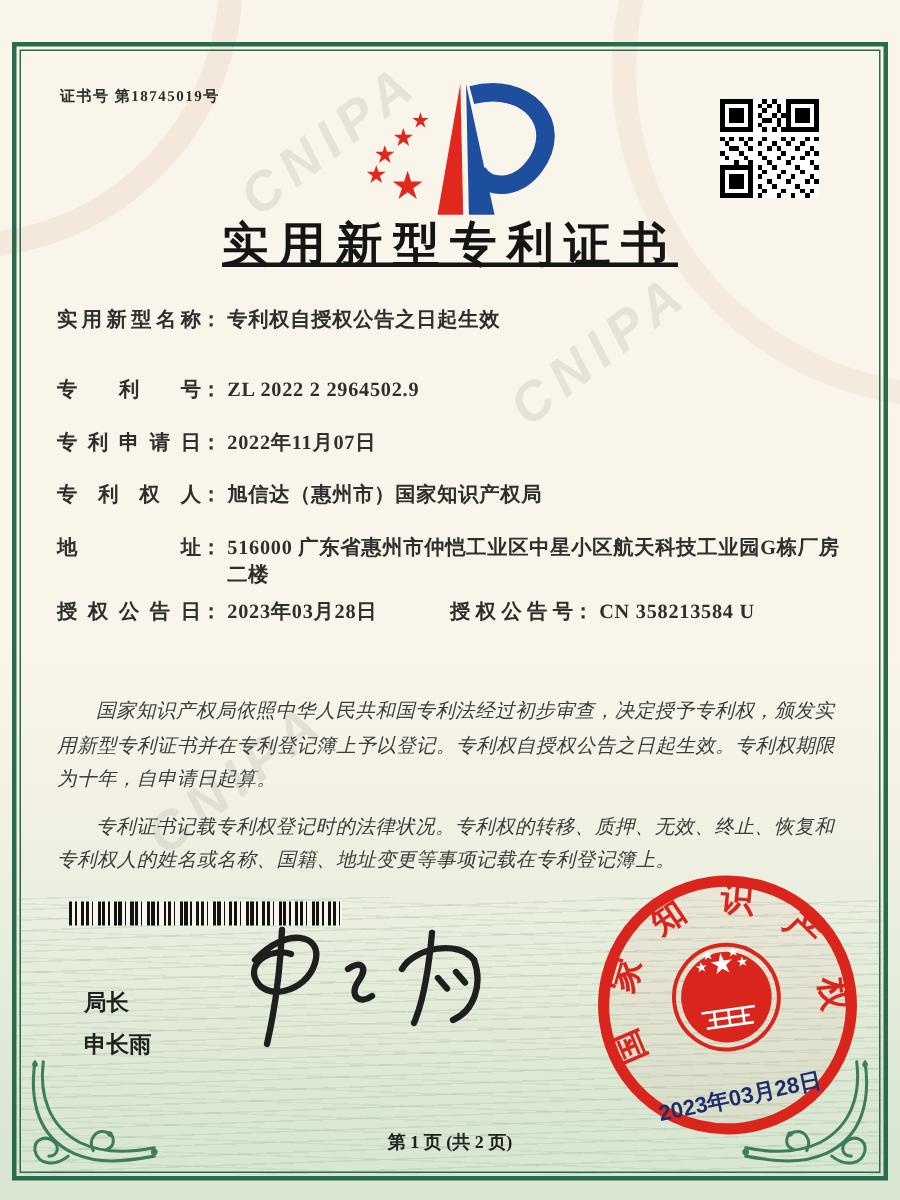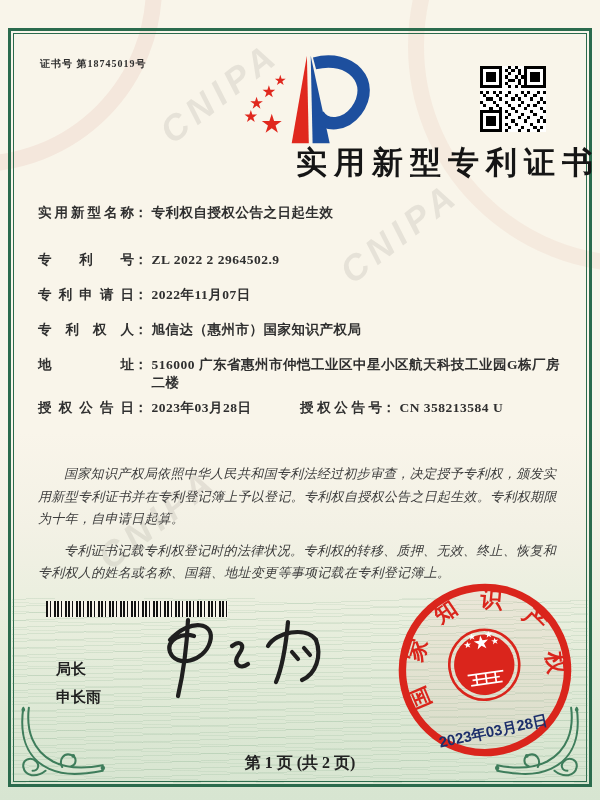--- a/index.html
+++ b/index.html
@@ -25,8 +25,8 @@
   .certno{position:absolute;left:40px;top:57px;font-size:10px;color:#2e2e2e;font-weight:600;letter-spacing:1px;}
   .logo{position:absolute;left:225px;top:52px;}
   .qr{position:absolute;left:480px;top:66px;width:66px;height:66px;}
-  .title{position:absolute;left:0;right:0;top:142px;text-align:right;font-size:31px;font-weight:700;
-    letter-spacing:7px;color:#151515;}
+  .title{position:absolute;left:0;right:0;top:142px;text-align:center;font-size:31px;font-weight:700;
+    letter-spacing:7px;color:#151515;text-decoration:underline;}
   
   .content{position:absolute;left:38px;right:30px;top:204px;font-size:13.5px;font-weight:600;color:#2f2f2f;}
   .row{margin-bottom:17px;line-height:18px;}

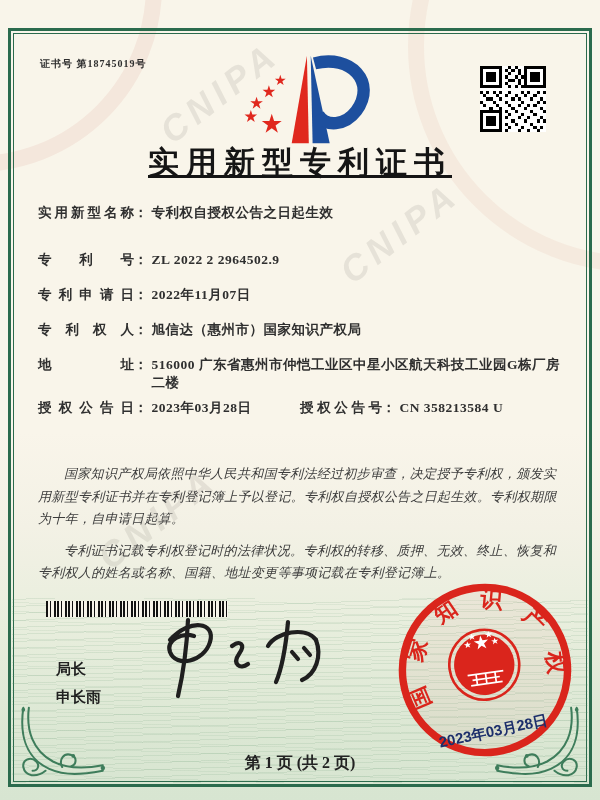--- a/index.html
+++ b/index.html
@@ -52,7 +52,7 @@
   
   .seal{position:absolute;left:395px;top:580px;transform:rotate(-8deg);}
   
-  .footer{position:absolute;left:0;right:0;top:753px;text-align:center;font-size:16px;color:#222;font-weight:600;}
+  .footer{position:absolute;left:0;right:0;top:753px;text-align:center;font-size:12px;color:#222;font-weight:600;}
   .corner{position:absolute;bottom:20px;}
   .corner.left{left:14px;}
   .corner.right{right:14px;transform:scaleX(-1);}

